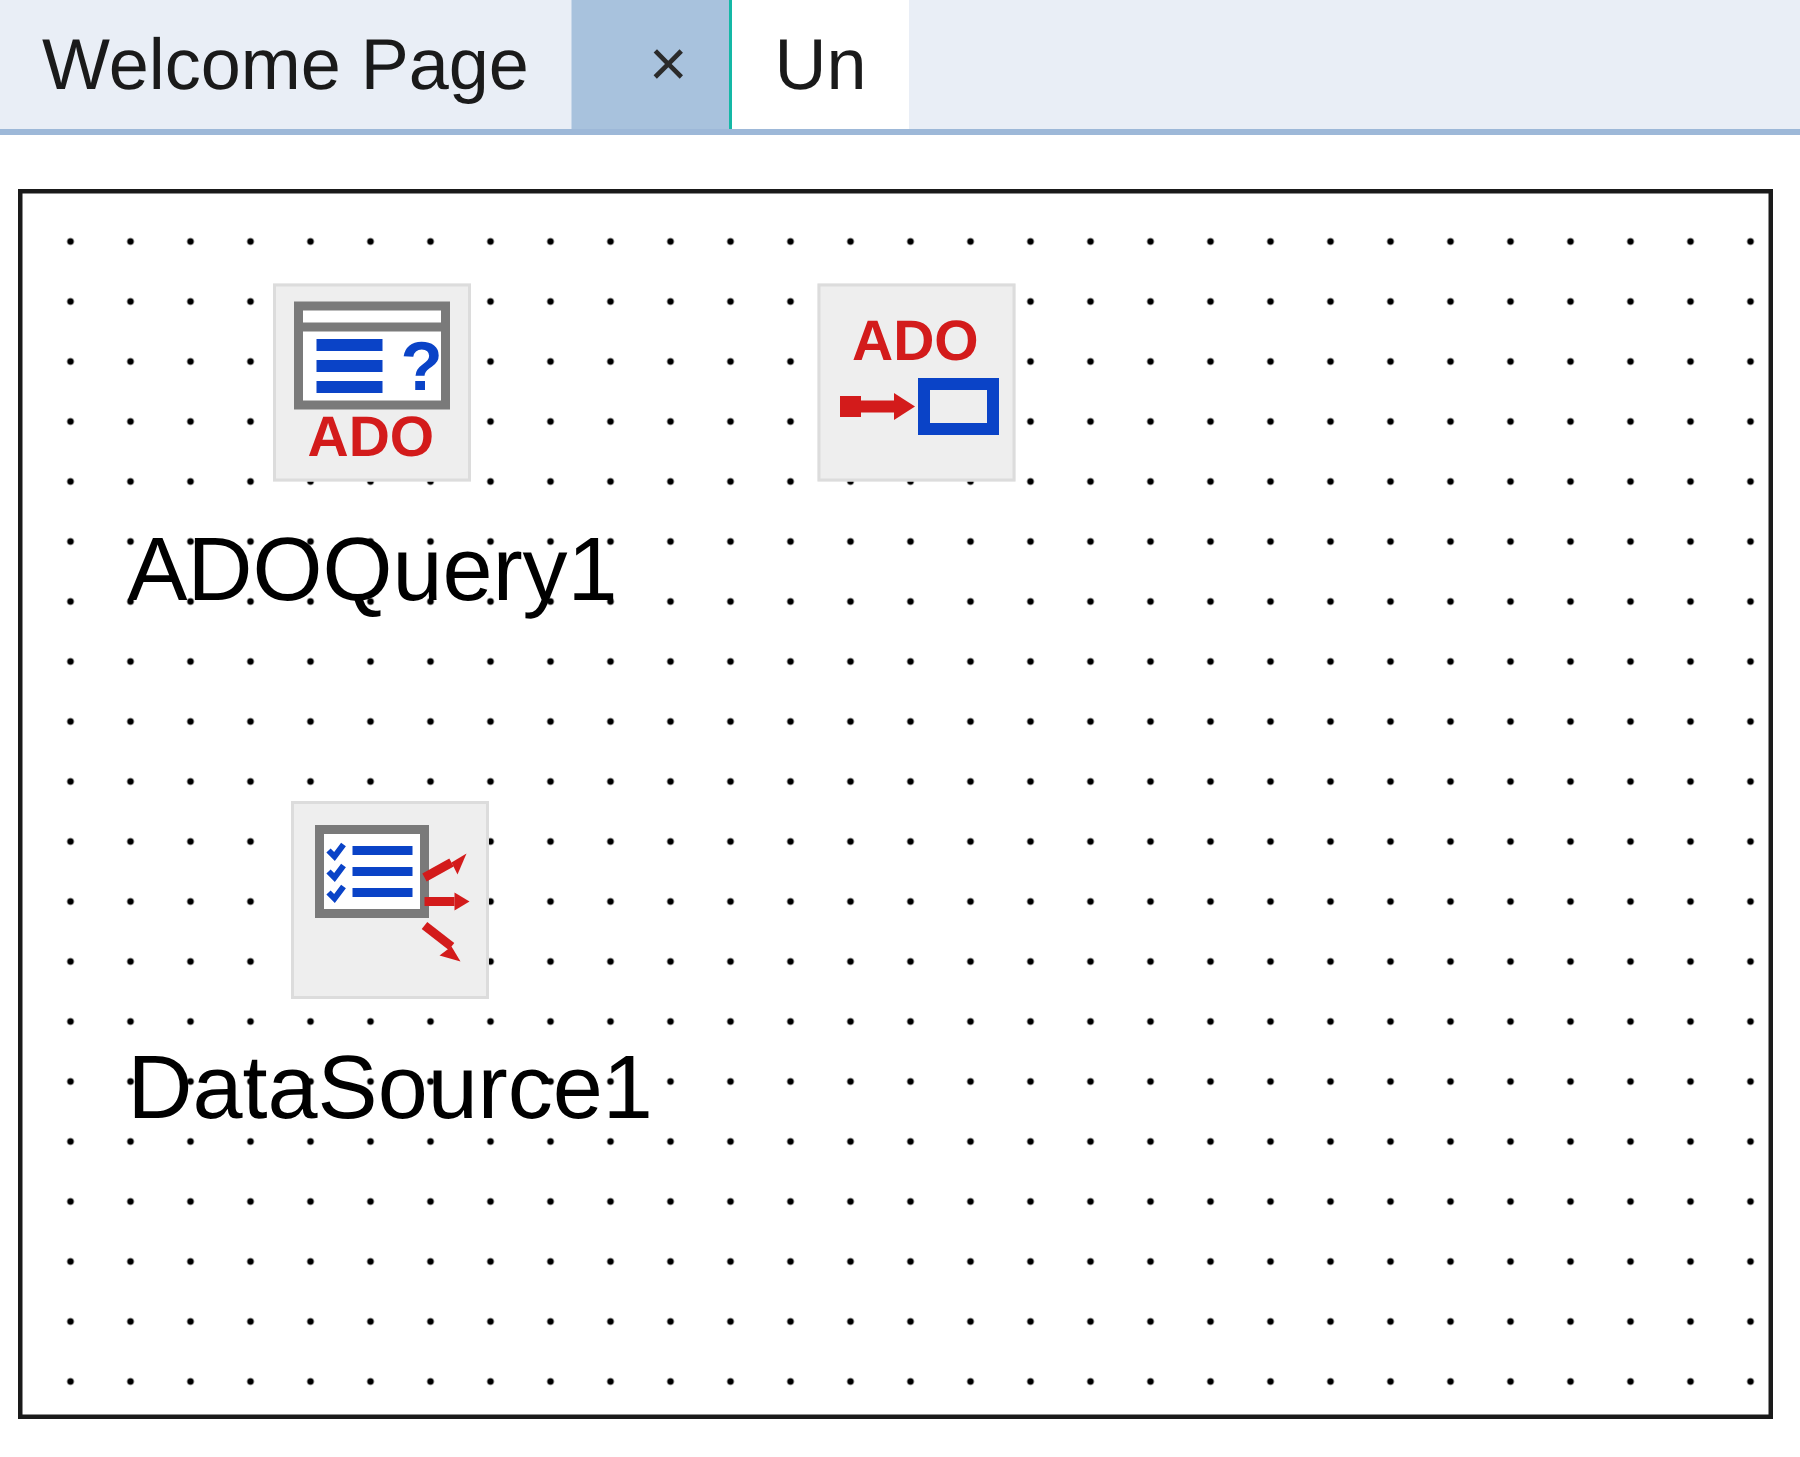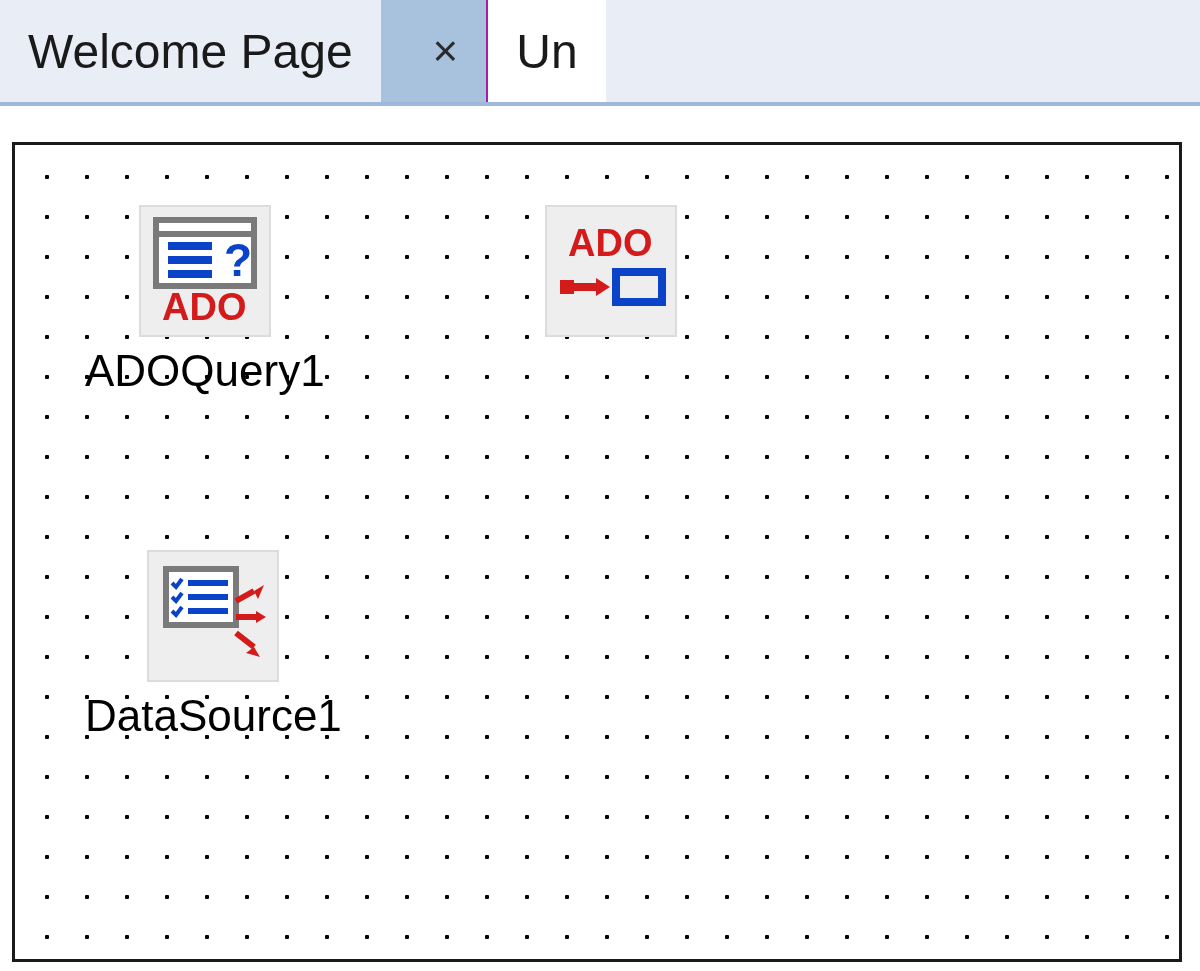--- a/index.html
+++ b/index.html
@@ -18,7 +18,7 @@
     align-items: stretch;
     background: #e9eef6;
     border-bottom: 4px solid #9db8d8;
-    height: 106px;
+    height: 90px;
     overflow: hidden;
     white-space: nowrap;
   }

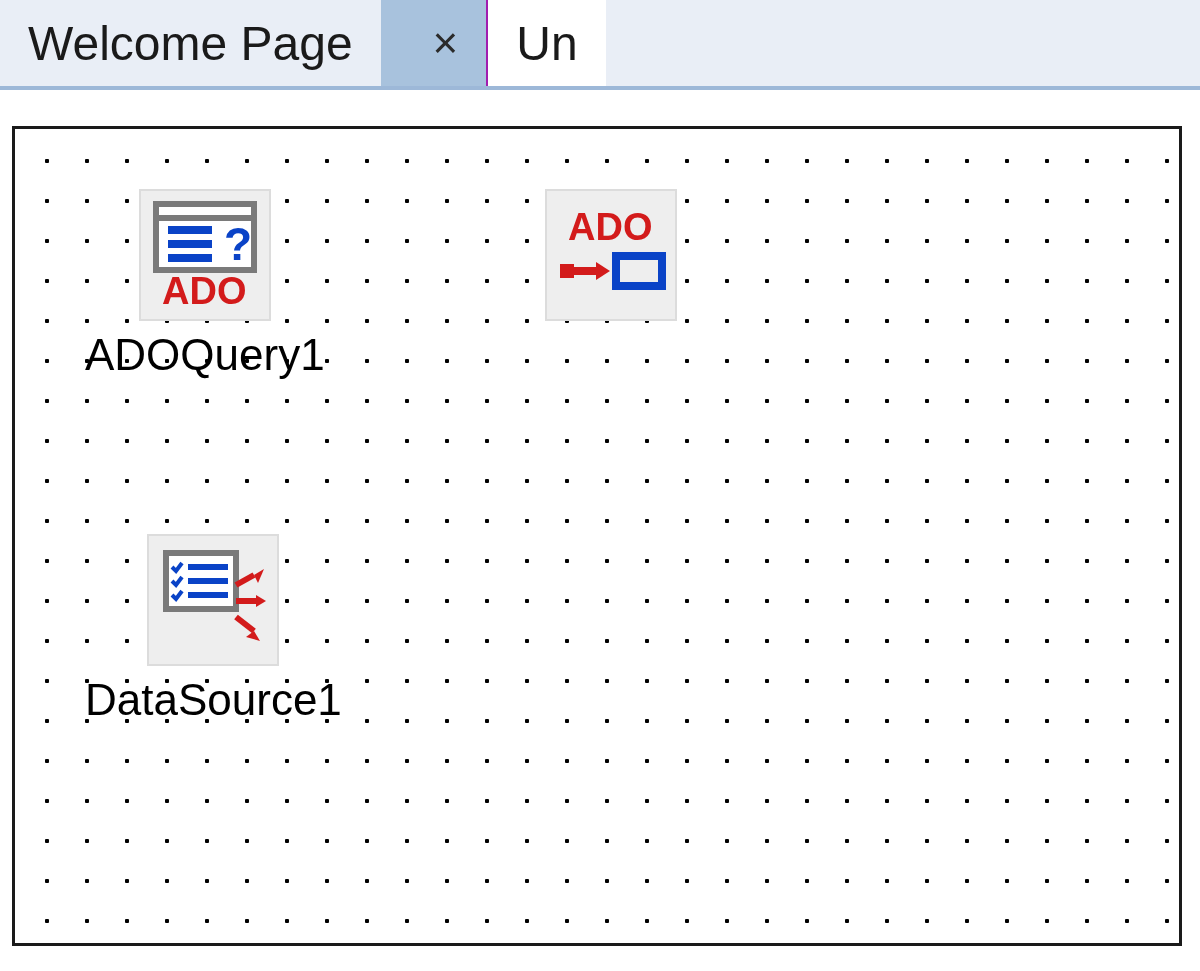--- a/index.html
+++ b/index.html
@@ -45,7 +45,7 @@
   }
   .tab.cutoff {
     background: #ffffff;
-    border-left: 2px solid #a21caf;
+    border-left: 2px solid #14b8a6;
   }
 
   

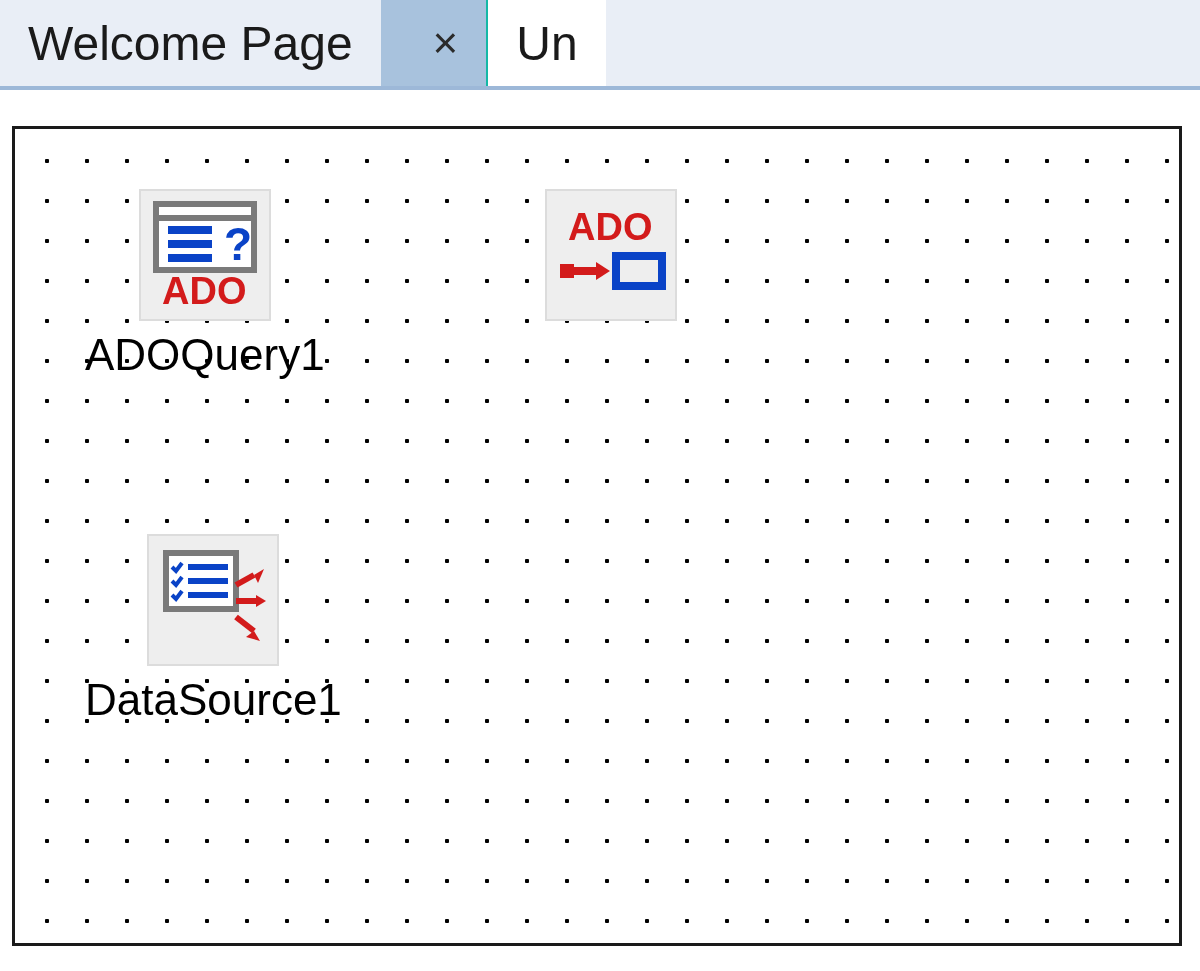--- a/index.html
+++ b/index.html
@@ -81,8 +81,8 @@
     justify-content: center;
   }
   .component .label {
-    margin-top: 9px;
-    font-size: 44px;
+    margin-top: 24px;
+    font-size: 60px;
     color: #000;
     white-space: nowrap;
   }

